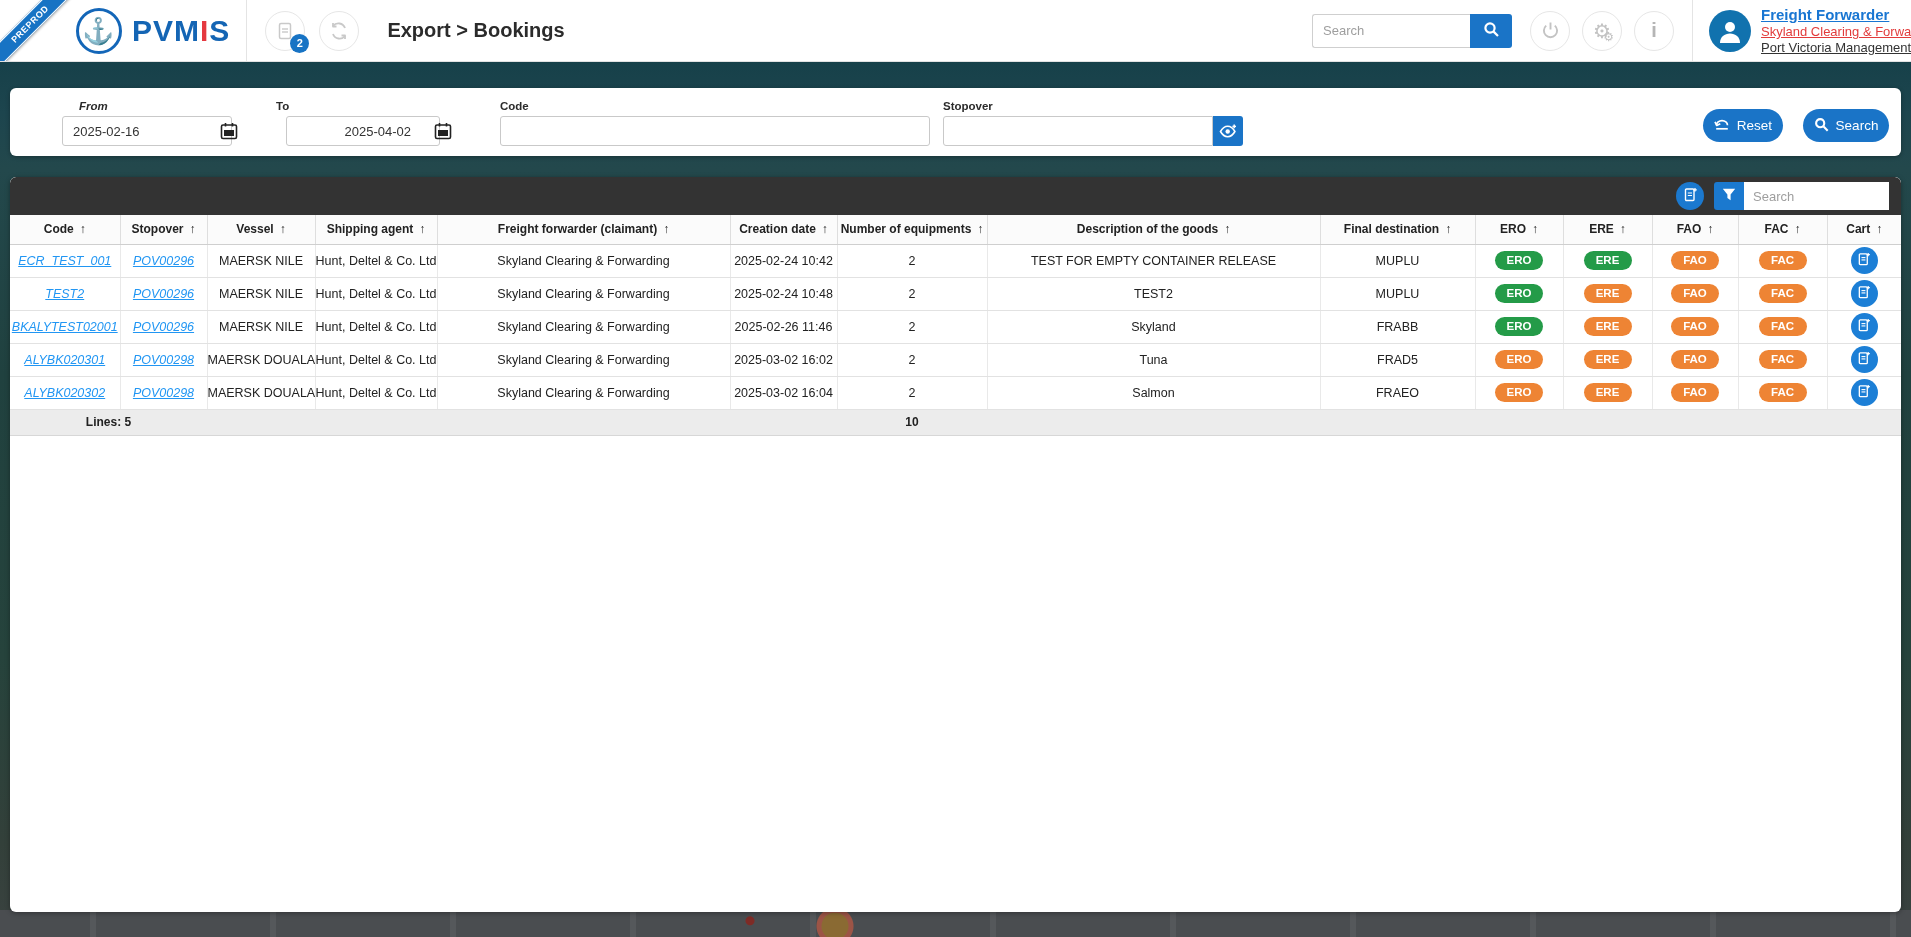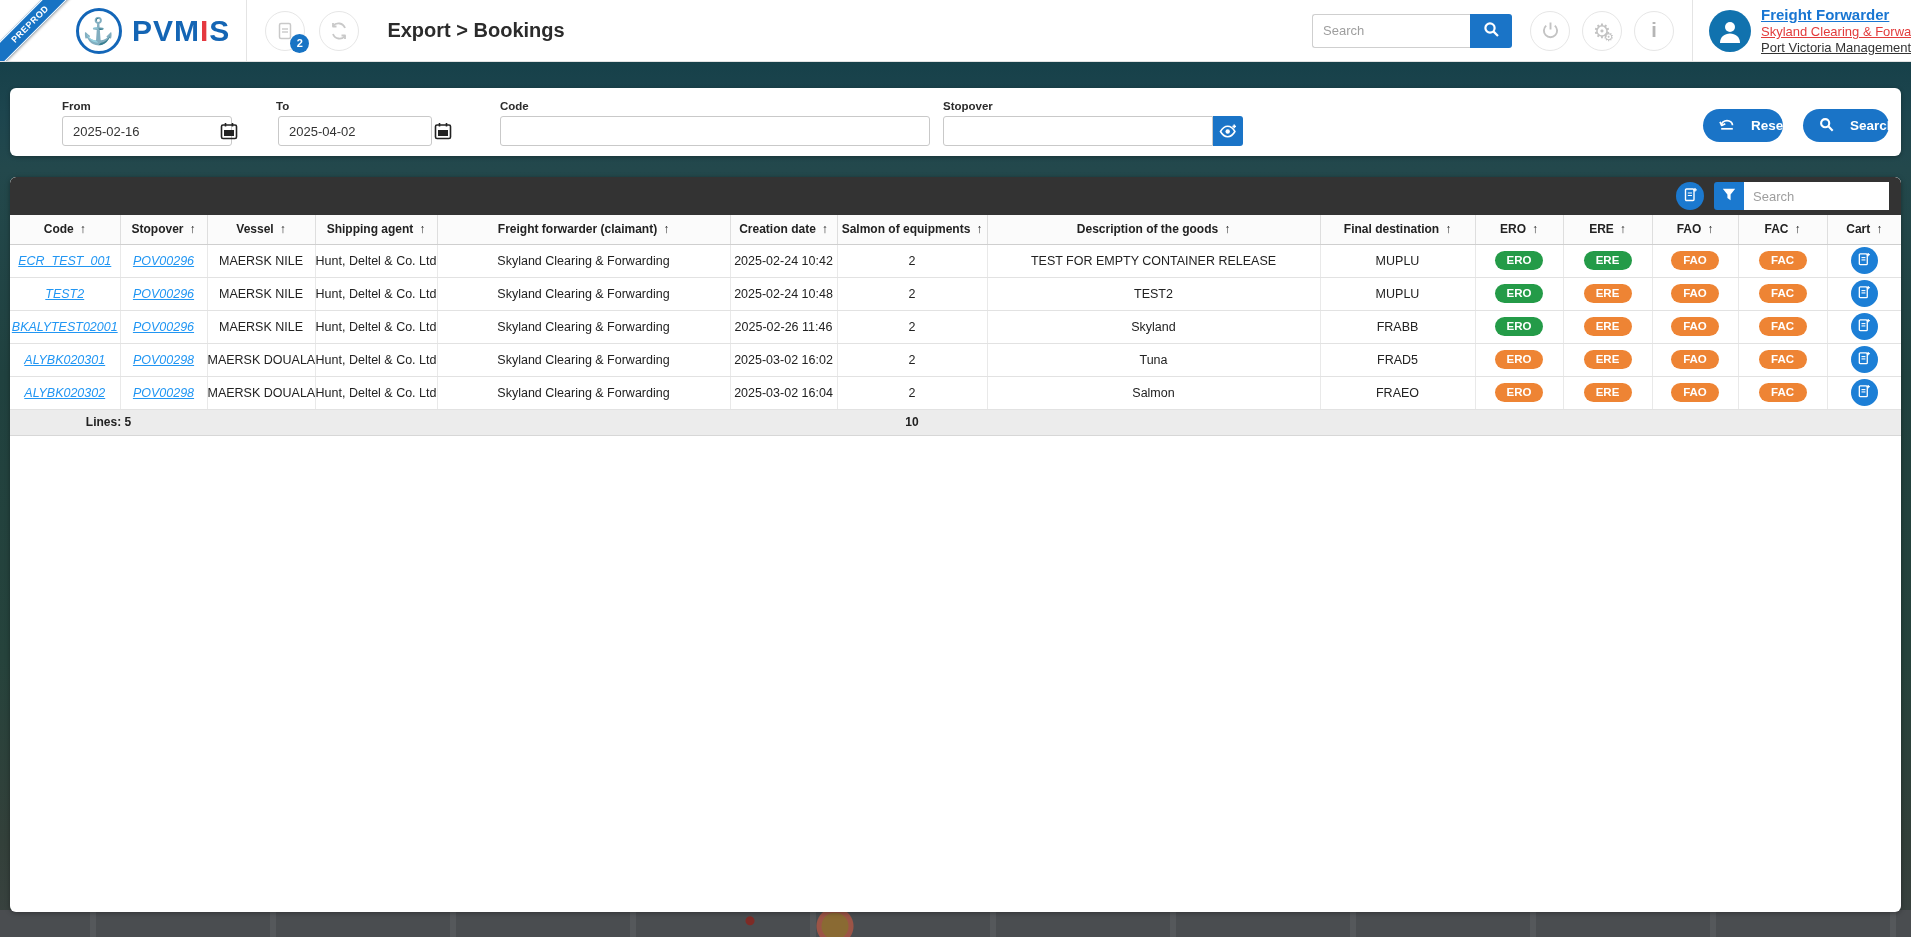--- a/index.html
+++ b/index.html
@@ -191,7 +191,7 @@
 
 <section class="filter-card">
   <div class="filter-inner">
-    <label class="f-label" style="left:52px; top:12px;">From</label>
+    <label class="f-label" style="left:69px; top:12px;font-style:italic;">From</label>
     <input class="f-input" style="left: 52px; top: 28px; width: 170px;" value="2025-02-16">
     <span class="cal-icon" style="left:210px; top:34px;">
       <svg width="18" height="18" viewBox="0 0 18 18">

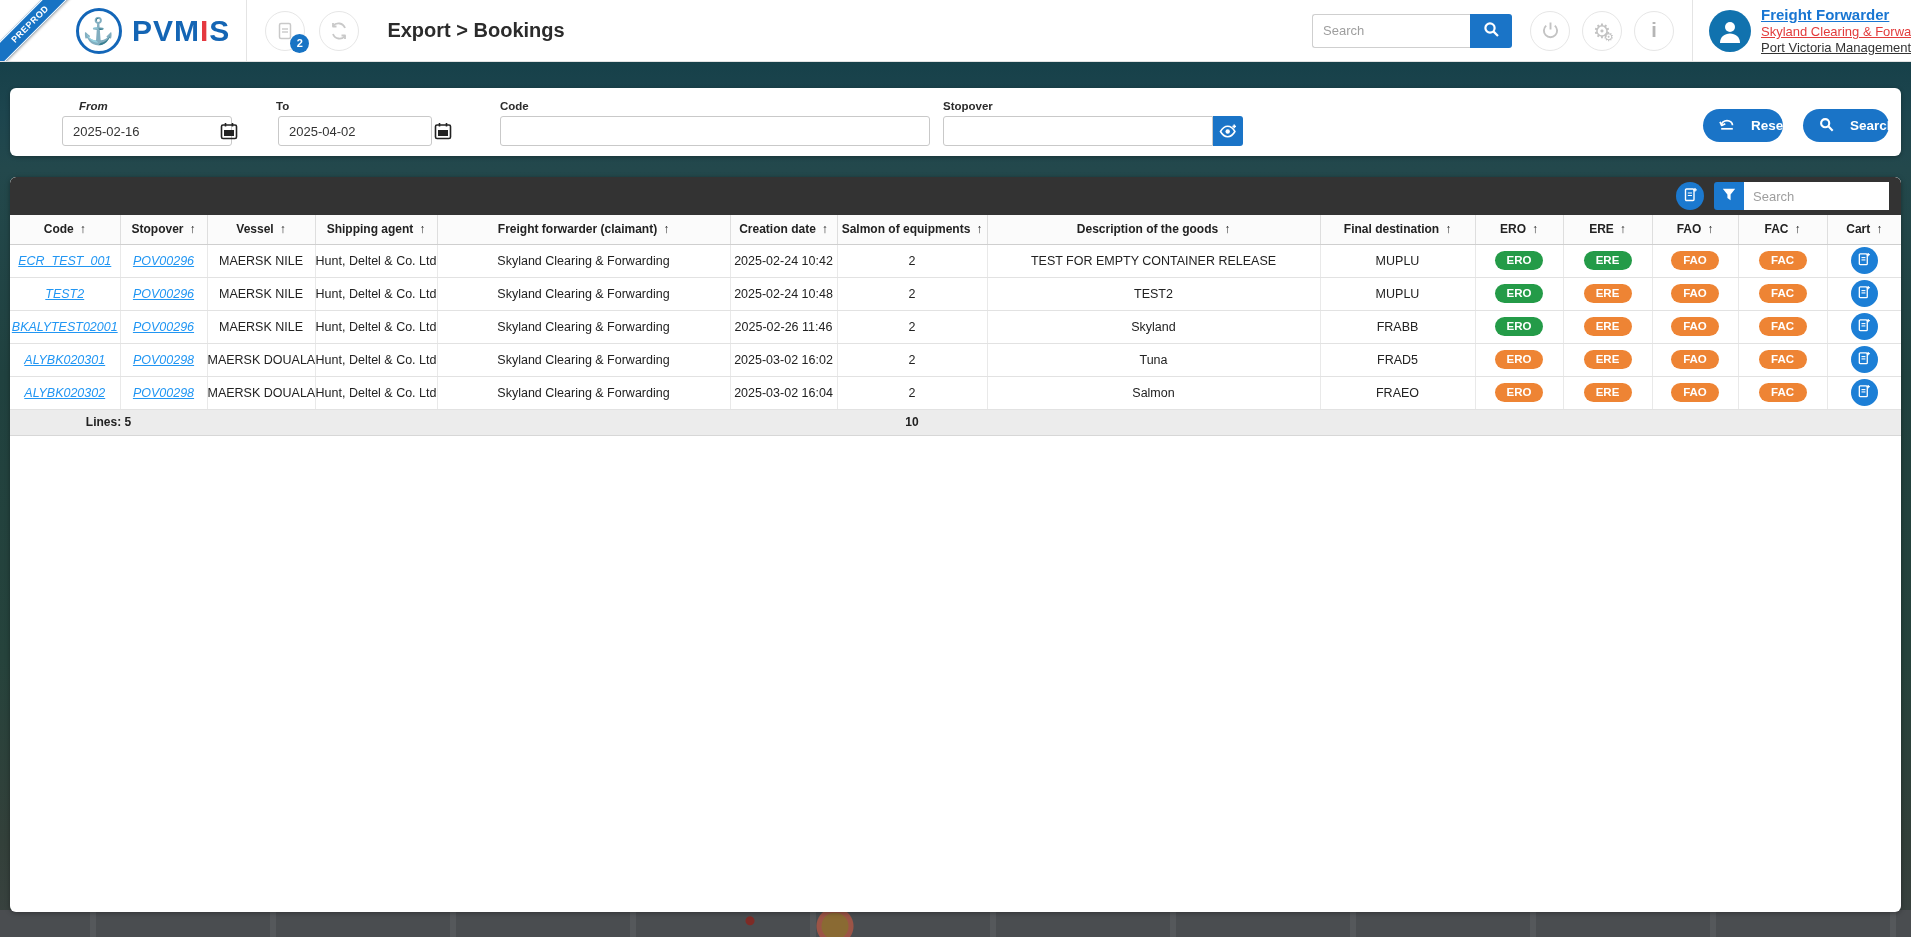--- a/index.html
+++ b/index.html
@@ -203,7 +203,7 @@
     </span>
 
     <label class="f-label" style="left:266px; top:12px;">To</label>
-    <input class="f-input" style="left: 268px; top: 28px; width: 154px;" value="2025-04-02">
+    <input class="f-input" style="left: 276px; top: 28px; width: 154px; text-align: right;" value="2025-04-02">
     <span class="cal-icon" style="left:424px; top:34px;">
       <svg width="18" height="18" viewBox="0 0 18 18">
           <rect x="1.5" y="3" width="15" height="13.5" rx="1.5" fill="none" stroke="#222" stroke-width="1.6"></rect>

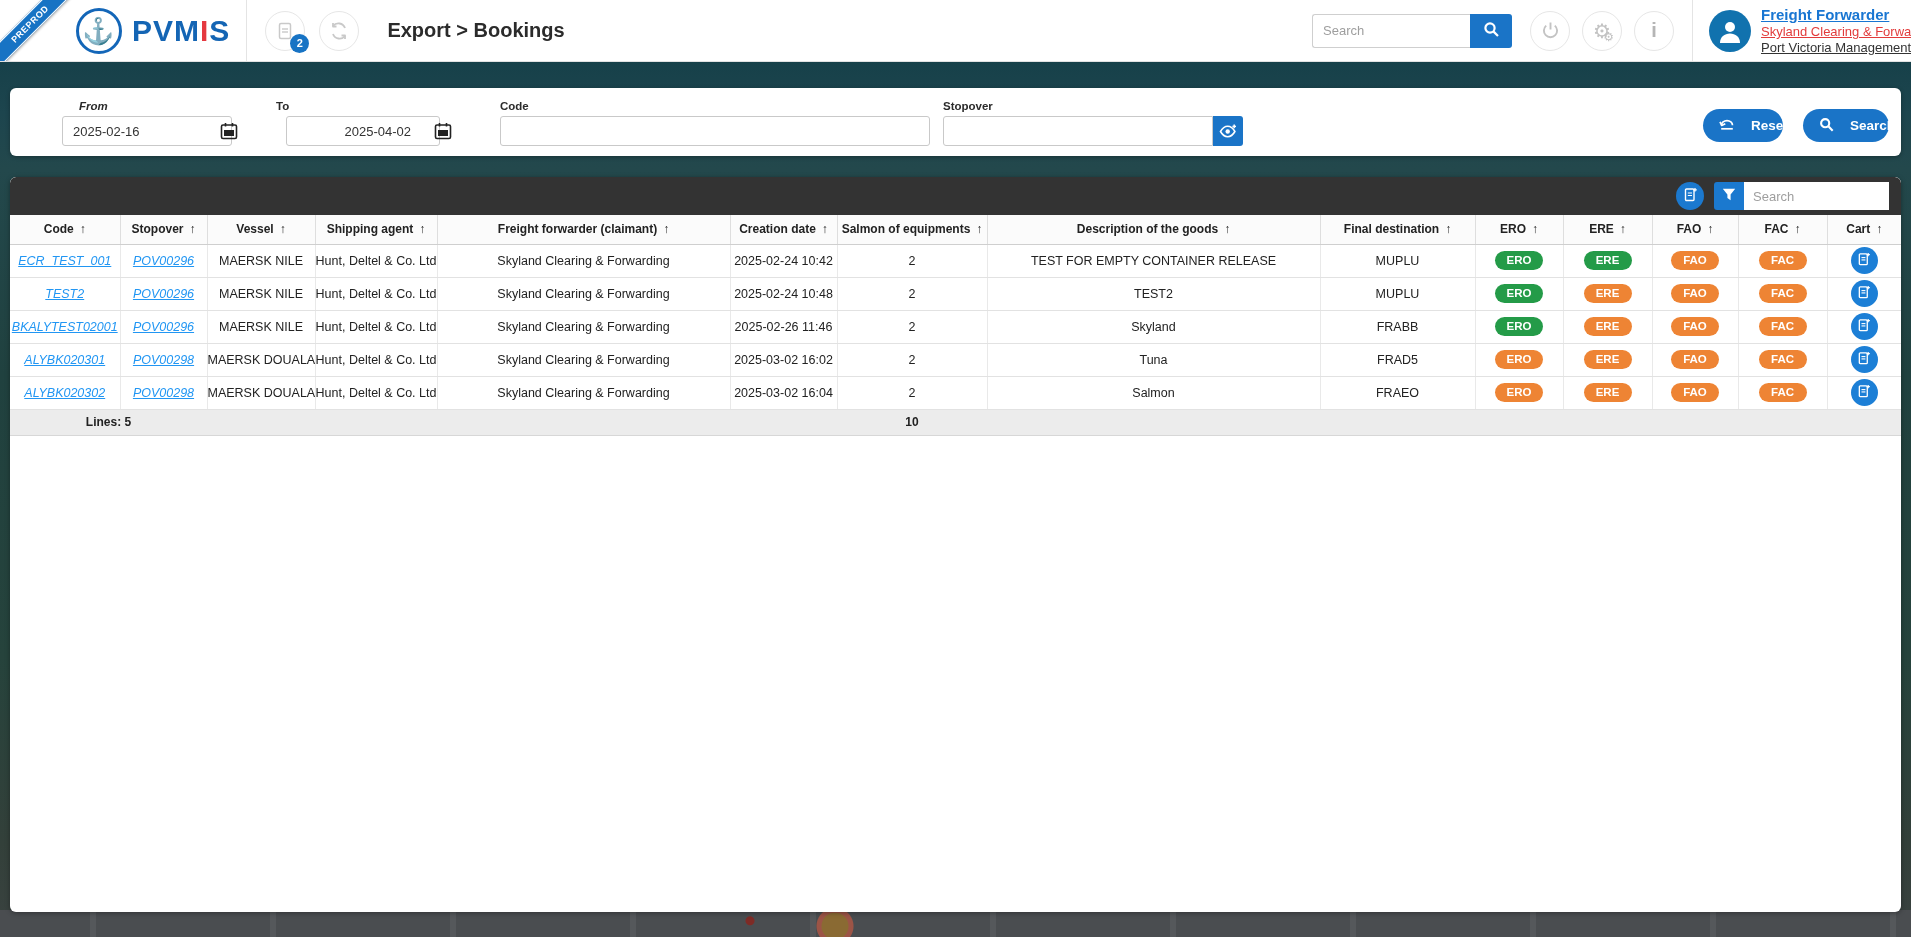--- a/index.html
+++ b/index.html
@@ -69,7 +69,7 @@
   .eye-btn { position:absolute; width:30px; height:30px; background:#1a74c7; border:none;
     border-radius:0 3px 3px 0; display:flex; align-items:center; justify-content:center; cursor:pointer; }
   .pill-btn { position:absolute; height:33px; background:#1a74c7; color:#fff; border:none; border-radius:17px;
-    font-size:13.5px; font-weight:bold; display:flex; align-items:center; justify-content:space-between; gap:16px;
+    font-size:13.5px; font-weight:normal; display:flex; align-items:center; justify-content:center; gap:7px;
     cursor:pointer; padding:0 16px; }
 
   

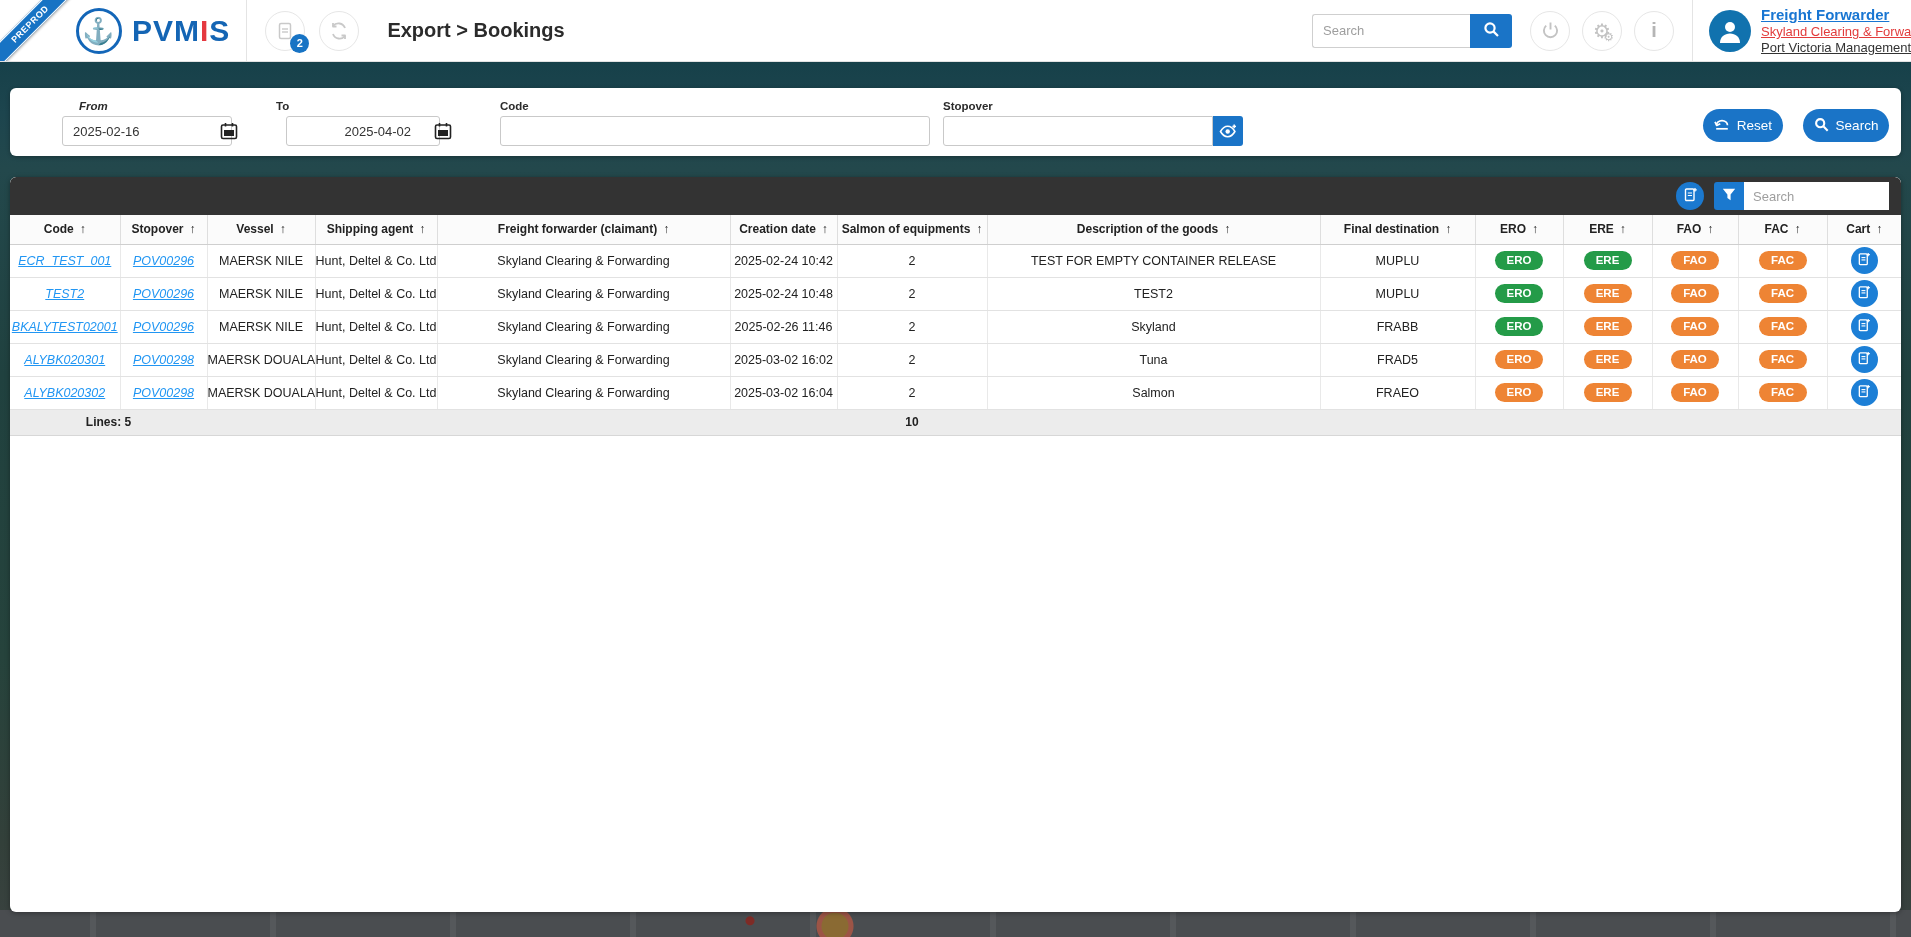--- a/index.html
+++ b/index.html
@@ -301,7 +301,7 @@
           <th><span>Shipping agent</span><span class="sort-arrow">↑</span></th>
           <th><span>Freight forwarder (claimant)</span><span class="sort-arrow">↑</span></th>
           <th><span>Creation date</span><span class="sort-arrow">↑</span></th>
-          <th><span>Salmon of equipments</span><span class="sort-arrow">↑</span></th>
+          <th><span>Number of equipments</span><span class="sort-arrow">↑</span></th>
           <th><span>Description of the goods</span><span class="sort-arrow">↑</span></th>
           <th><span>Final destination</span><span class="sort-arrow">↑</span></th>
           <th><span>ERO</span><span class="sort-arrow">↑</span></th>

